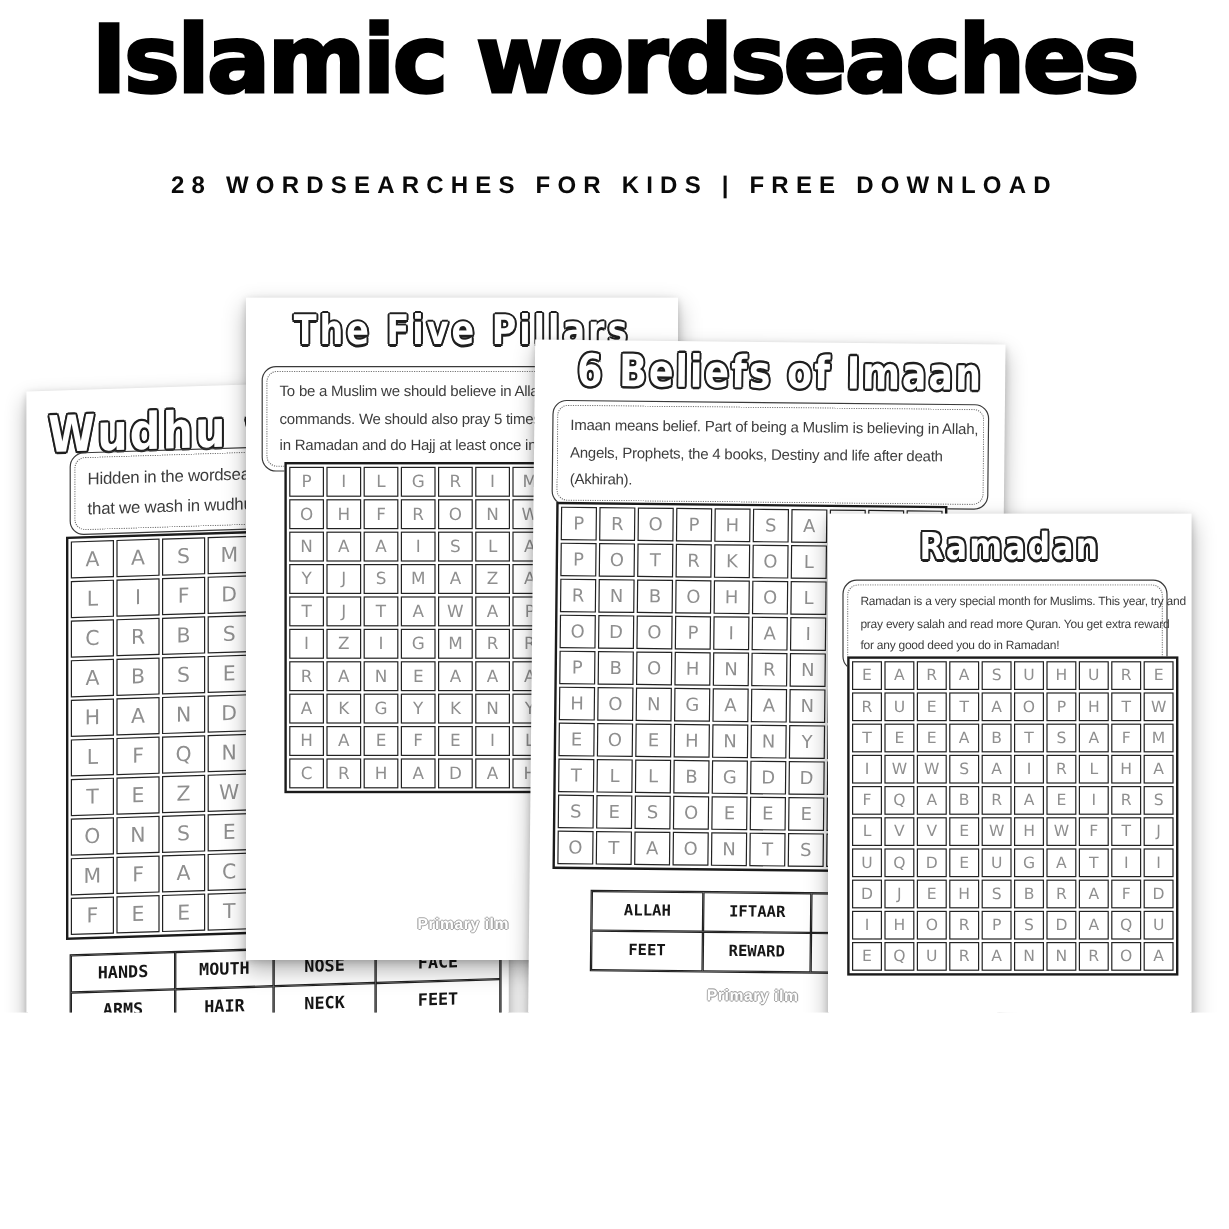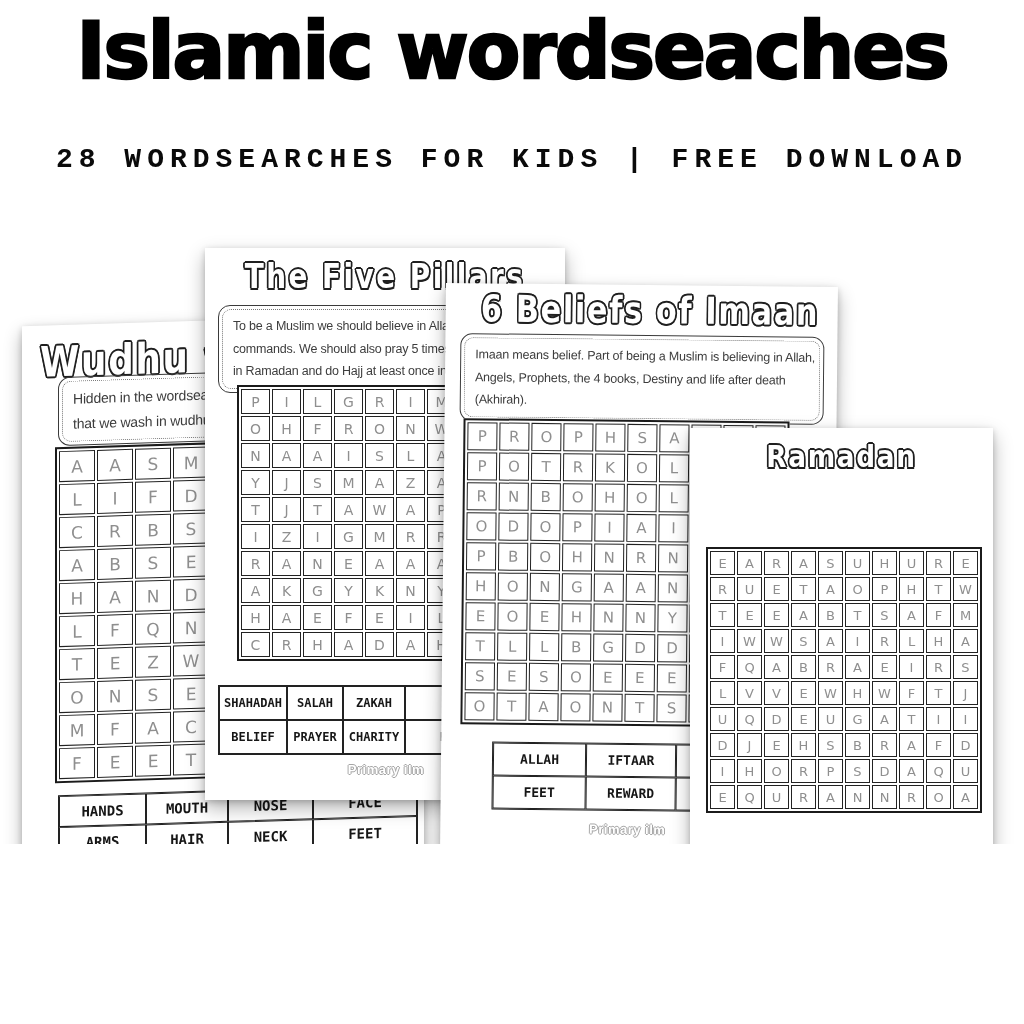--- a/index.html
+++ b/index.html
@@ -11,7 +11,7 @@
     font-family:"DejaVu Sans",sans-serif;font-weight:bold;font-size:78px;letter-spacing:-2px;
     color:#000;-webkit-text-stroke:2.5px #000;}
   .subtitle{position:absolute;top:144px;left:0;width:100%;text-align:center;
-    font-family:Liberation Mono, monospace;font-weight:bold;font-size:28px;letter-spacing:6px;color:#0a0a0a;}
+    font-family:Liberation Sans, sans-serif;font-weight:bold;font-size:20px;letter-spacing:6px;color:#0a0a0a;}
 
   
   .sheet{position:absolute;background:#fff;overflow:hidden;

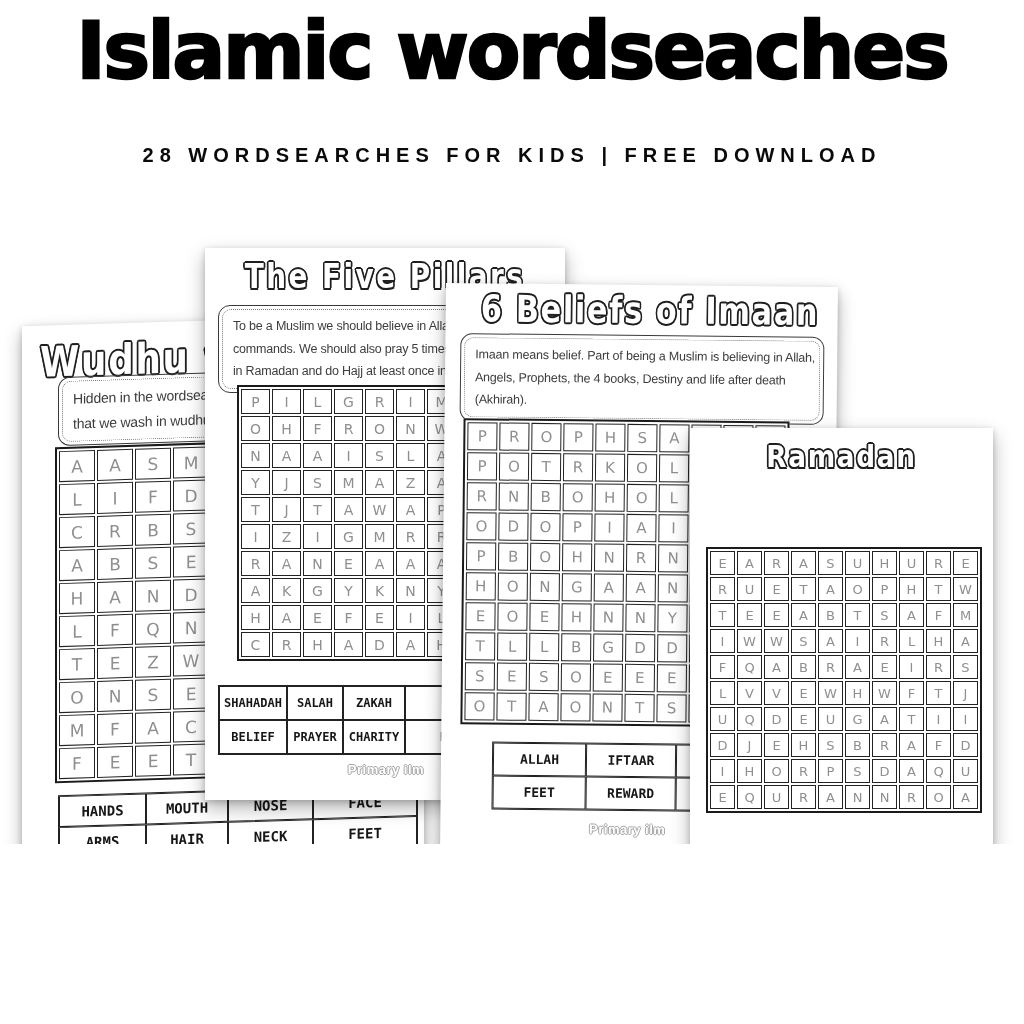--- a/index.html
+++ b/index.html
@@ -400,6 +400,13 @@
 
   <section class="sheet sheet-ramadan">
     <div class="sheet-title bubble">Ramadan</div>
+    <div class="intro">
+      <div class="intro-inner">
+          <div class="intro-line">Ramadan is a very special month for Muslims. This year, try  and</div>
+          <div class="intro-line">pray every salah and read more Quran. You get extra reward</div>
+          <div class="intro-line">for any good deed you do in Ramadan!</div>
+        </div>
+    </div>
     <div class="letter-grid">
         <div class="cell">E</div>
         <div class="cell">A</div>

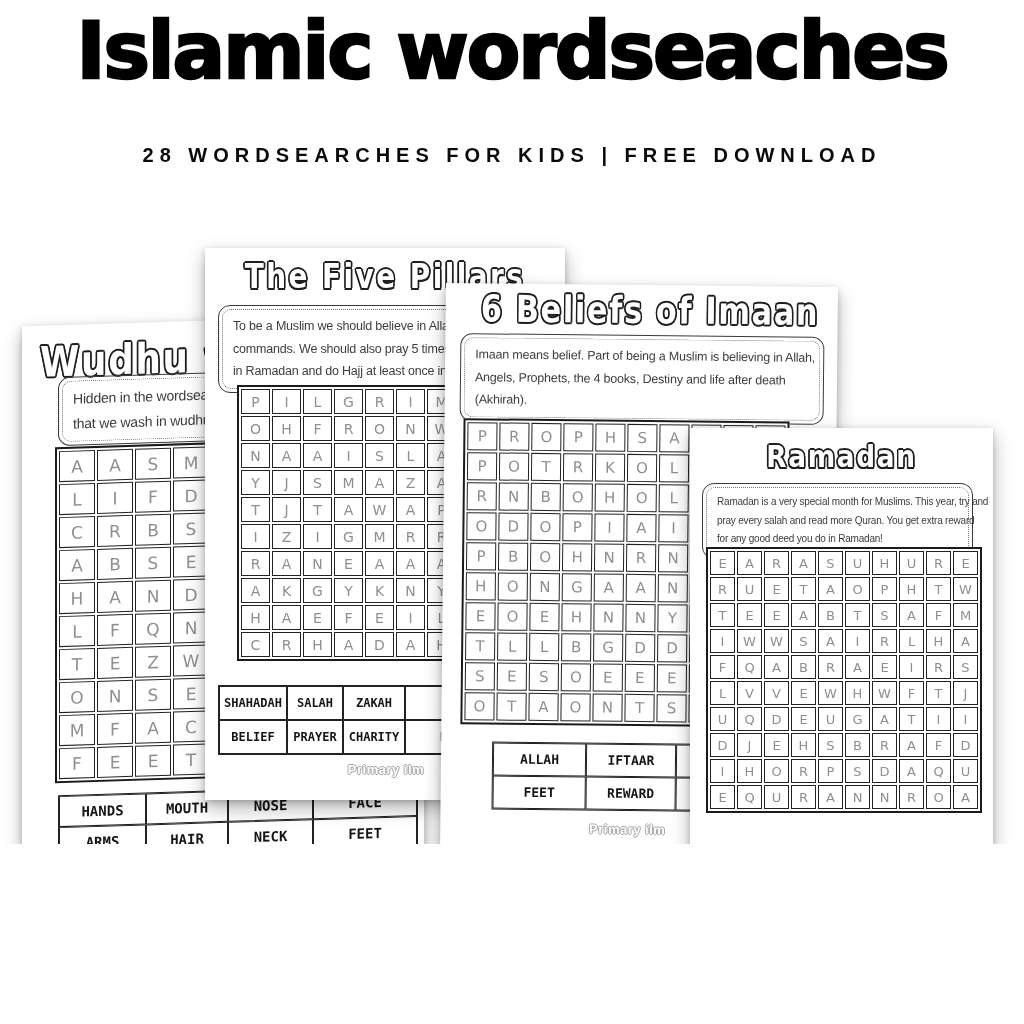--- a/index.html
+++ b/index.html
@@ -263,16 +263,6 @@
         <div class="cell">H</div>
         <div class="cell"></div>
       </div>
-    <div class="word-grid">
-        <div class="wcell">SHAHADAH</div>
-        <div class="wcell">SALAH</div>
-        <div class="wcell">ZAKAH</div>
-        <div class="wcell">S</div>
-        <div class="wcell">BELIEF</div>
-        <div class="wcell">PRAYER</div>
-        <div class="wcell">CHARITY</div>
-        <div class="wcell">FA</div>
-      </div>
     <div class="watermark">Primary ilm</div>
   </section>
 

